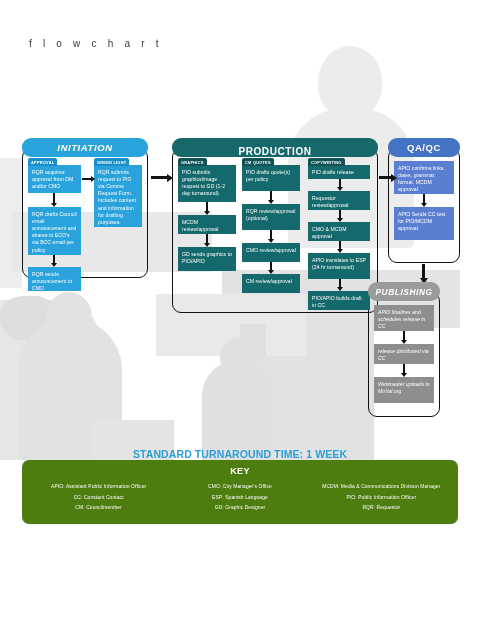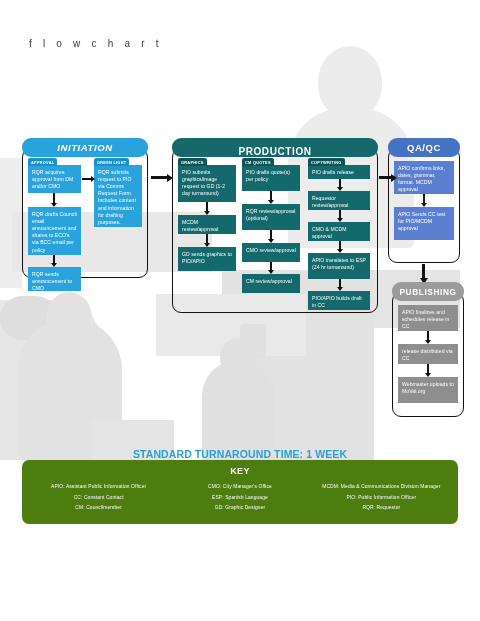--- a/index.html
+++ b/index.html
@@ -297,7 +297,7 @@
 
   <div class="arr arr-d arr-thick" style="left:422px; top:264px; height:14px;"></div>
 
-  <div class="stage c-pub" style="left:392px; top:282px; width:72px; height:136px;">
+  <div class="stage c-pub" style="left:368px; top:282px; width:72px; height:136px;font-style:italic;">
     <div class="stage-body" style="width:72px; height:125px;"></div>
     <div class="stage-head" style="width:72px; height:19px; font-size:8.3px;">
       <span>PUBLISHING</span>

